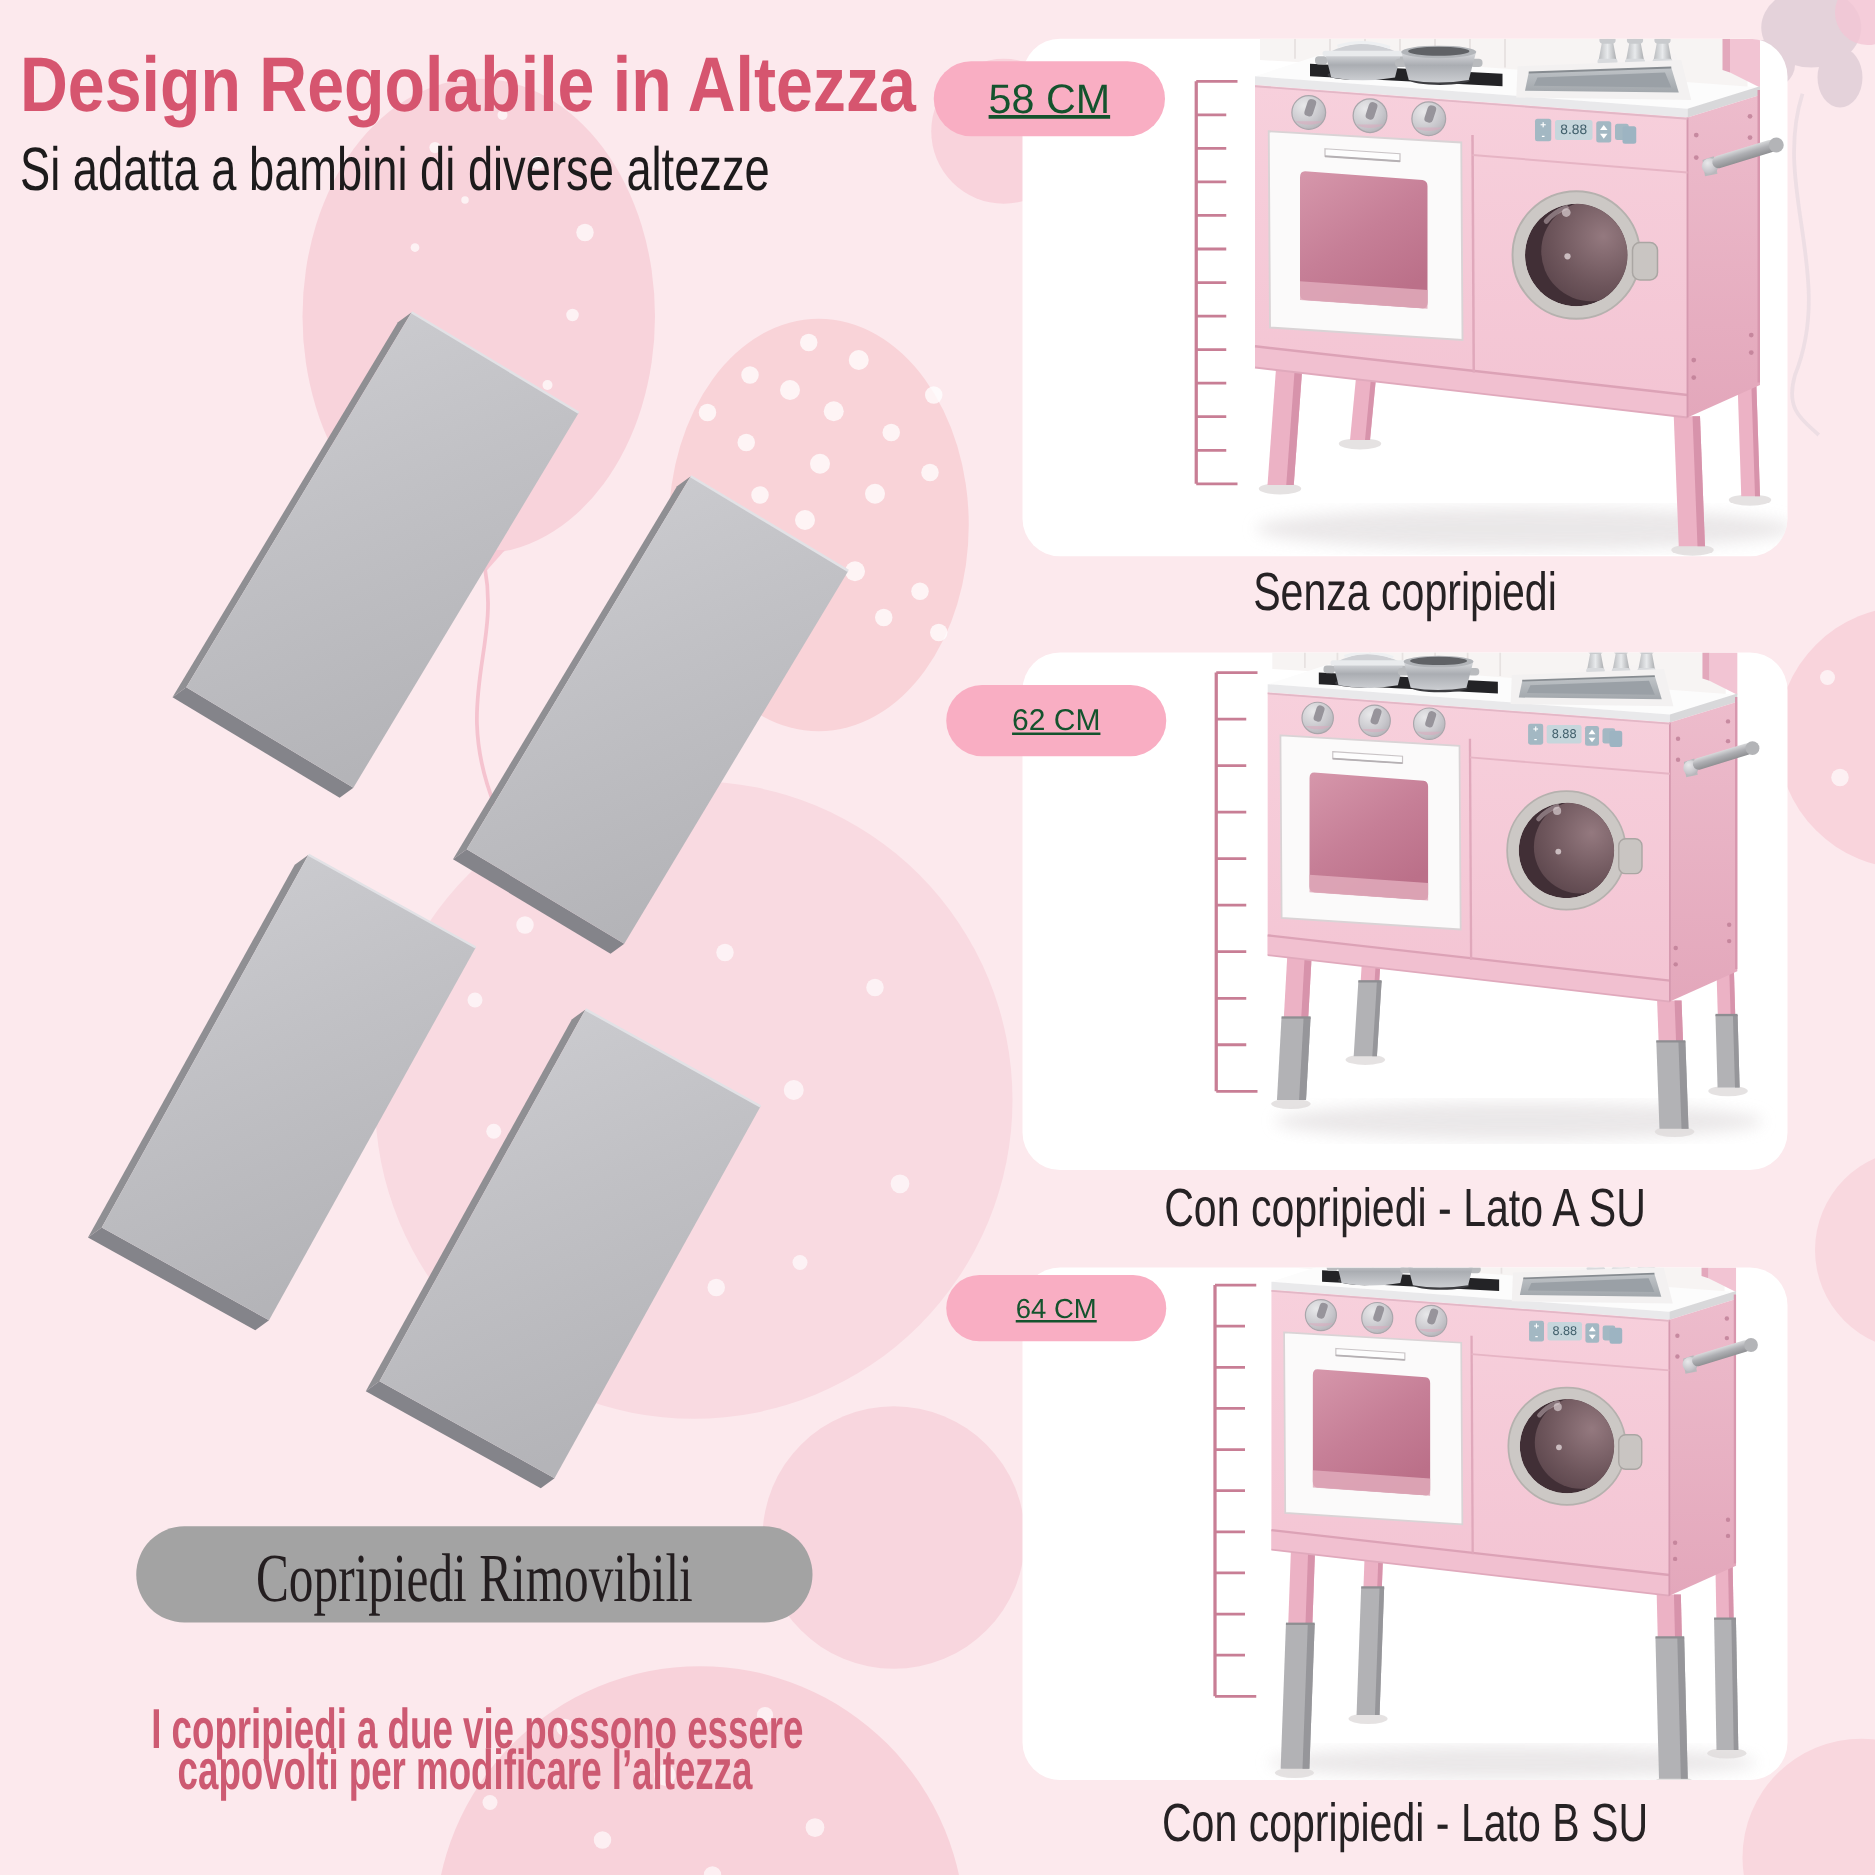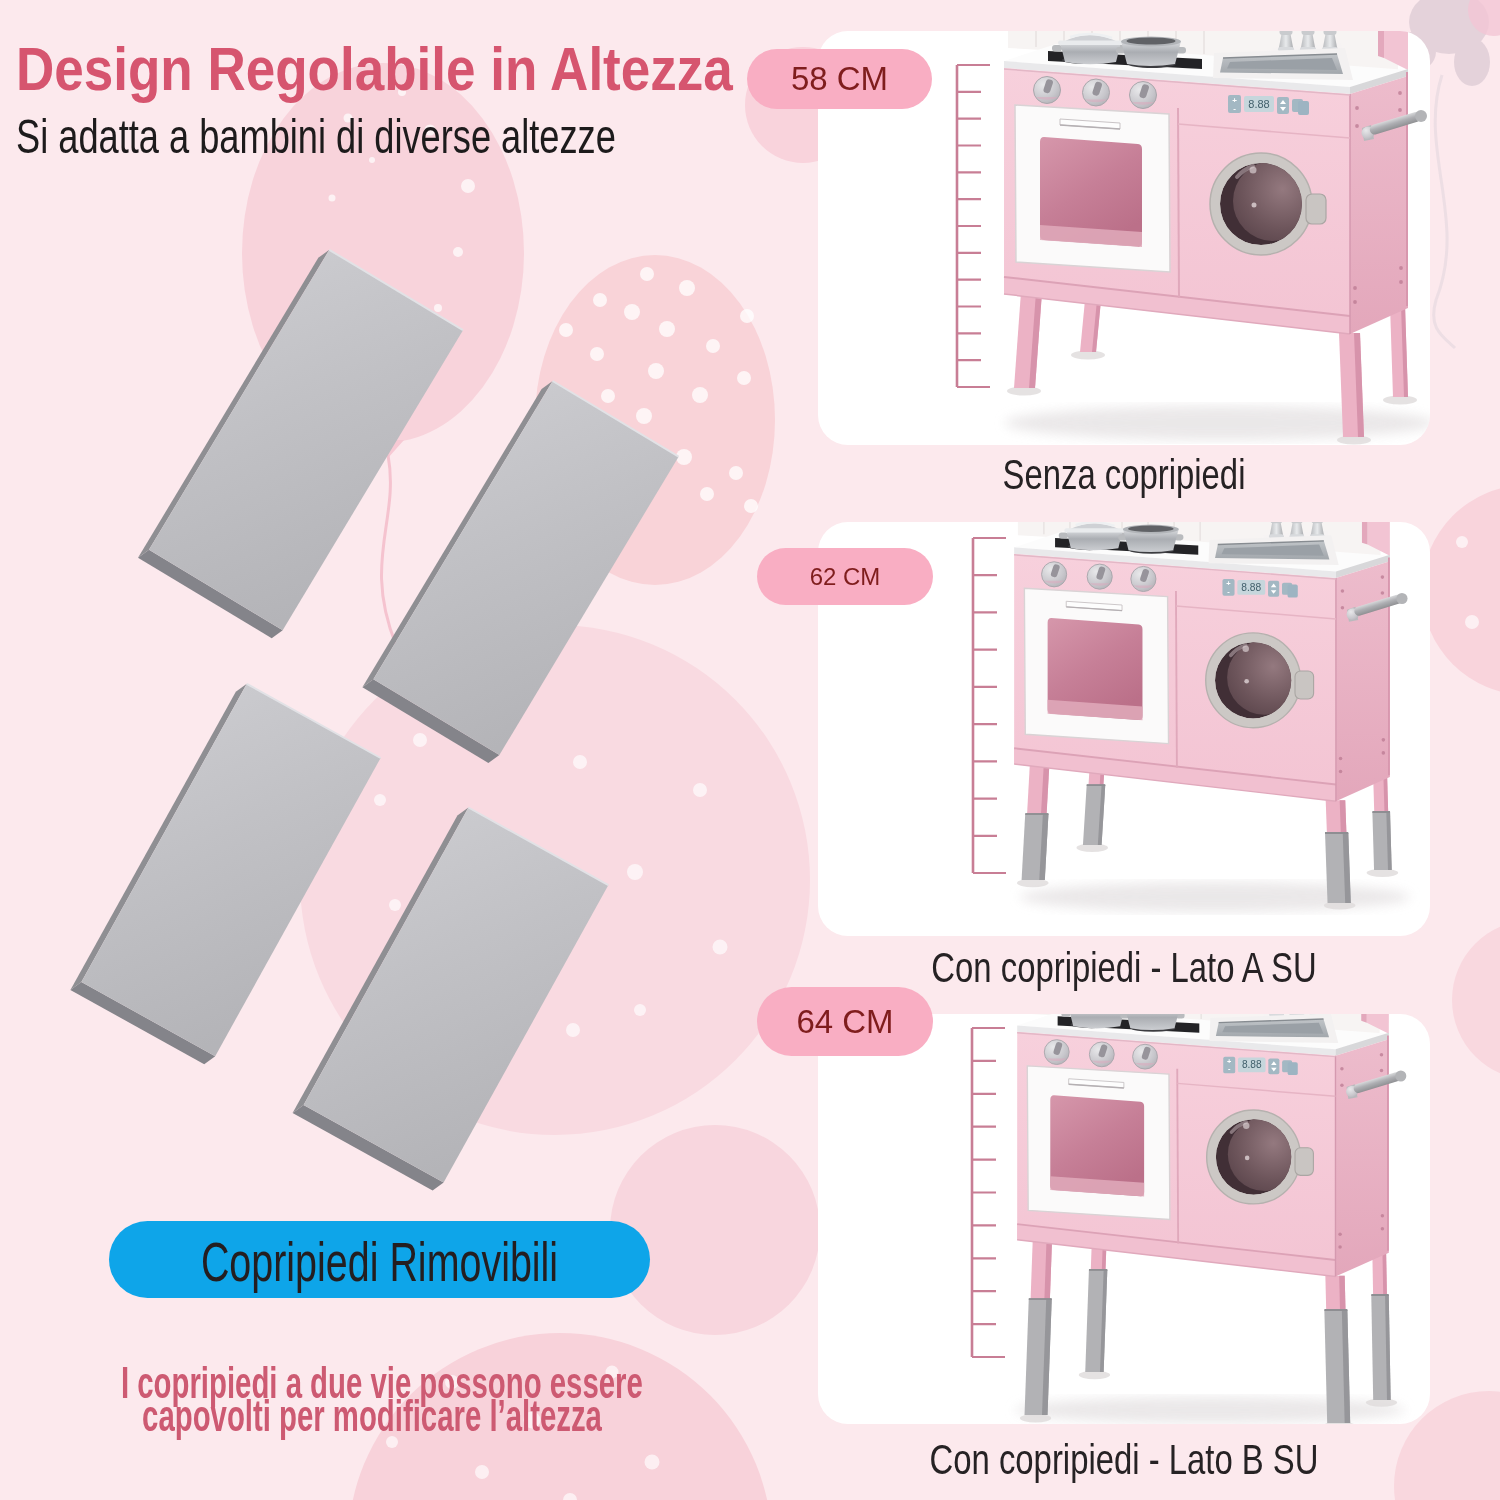--- a/index.html
+++ b/index.html
@@ -5,7 +5,7 @@
 body{font-family:"Liberation Sans",sans-serif;background:#fce9ed;position:relative;}
 .abs{position:absolute;}
 .panel{position:absolute;background:#ffffff;border-radius:30px;overflow:hidden;}
-.pill{position:absolute;background:#f9aec3;border-radius:999px;display:flex;align-items:center;justify-content:center;color:#7f1d1d;}
+.pill{position:absolute;background:#f9aec3;border-radius:999px;display:flex;align-items:center;justify-content:center;color:#14532d;text-decoration:underline;}
 .caption{position:absolute;width:820px;text-align:center;color:#262224;font-size:43px;transform:scaleX(0.764);transform-origin:center;white-space:nowrap;line-height:43px;}
 .title{position:absolute;left:16px;top:38px;font-size:62px;font-weight:bold;color:#d6556f;white-space:nowrap;transform:scaleX(0.855);transform-origin:left top;line-height:62px;}
 .subtitle{position:absolute;left:16px;top:112px;font-size:49px;color:#1d1b1c;white-space:nowrap;transform:scaleX(0.739);transform-origin:left top;line-height:49px;}

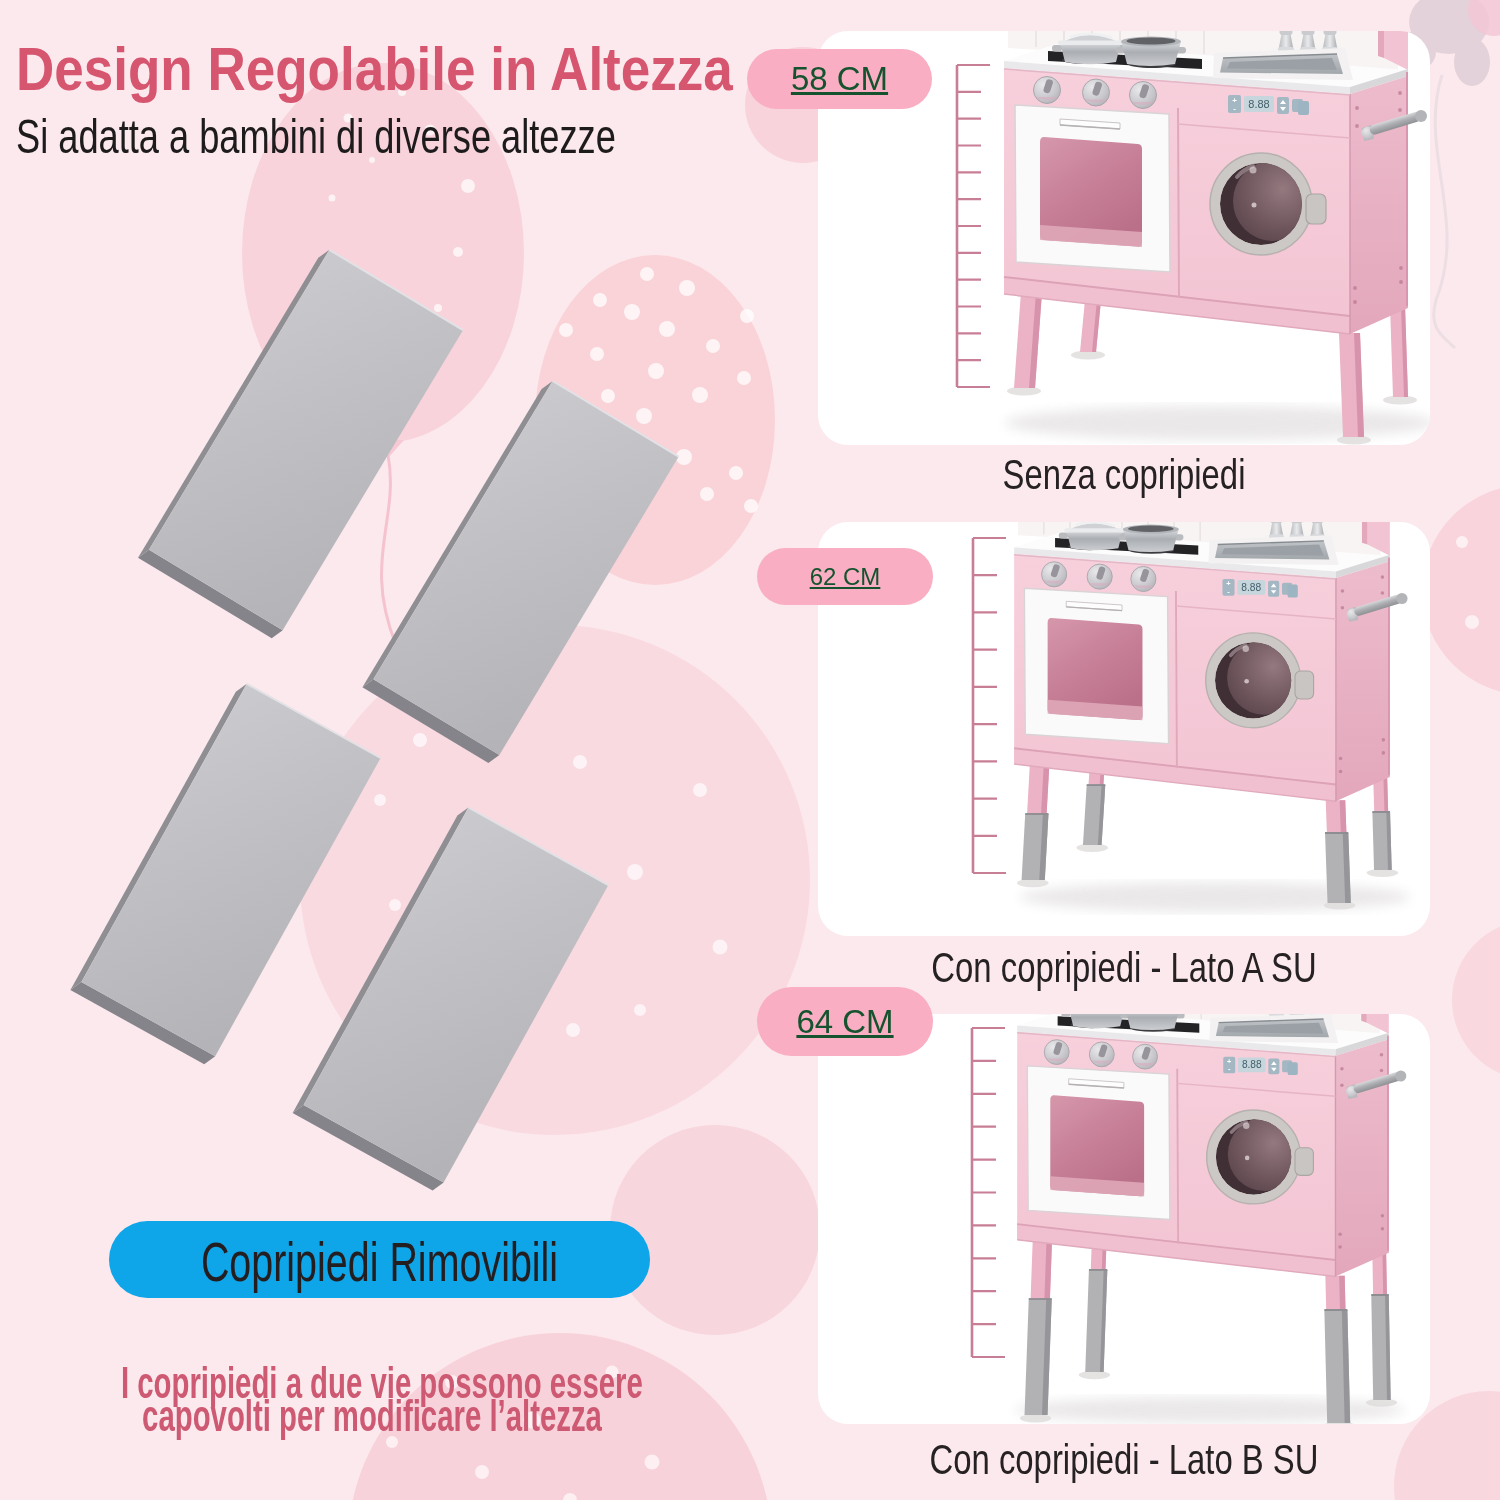--- a/index.html
+++ b/index.html
@@ -604,7 +604,7 @@
 
 <div class="pill" style="left:747px;top:49px;width:185px;height:60px;font-size:33px;">58 CM</div>
 <div class="pill" style="left:757px;top:548px;width:176px;height:57px;font-size:24px;">62 CM</div>
-<div class="pill" style="left:757px;top:987px;width:176px;height:69px;font-size:33px;">64 CM</div>
+<div class="pill" style="left:757px;top:1020px;width:176px;height:53px;font-size:22px;">64 CM</div>
 
 <div class="caption" style="left:714px;top:453px;">Senza copripiedi</div>
 <div class="caption" style="left:714px;top:946px;">Con copripiedi - Lato A SU</div>

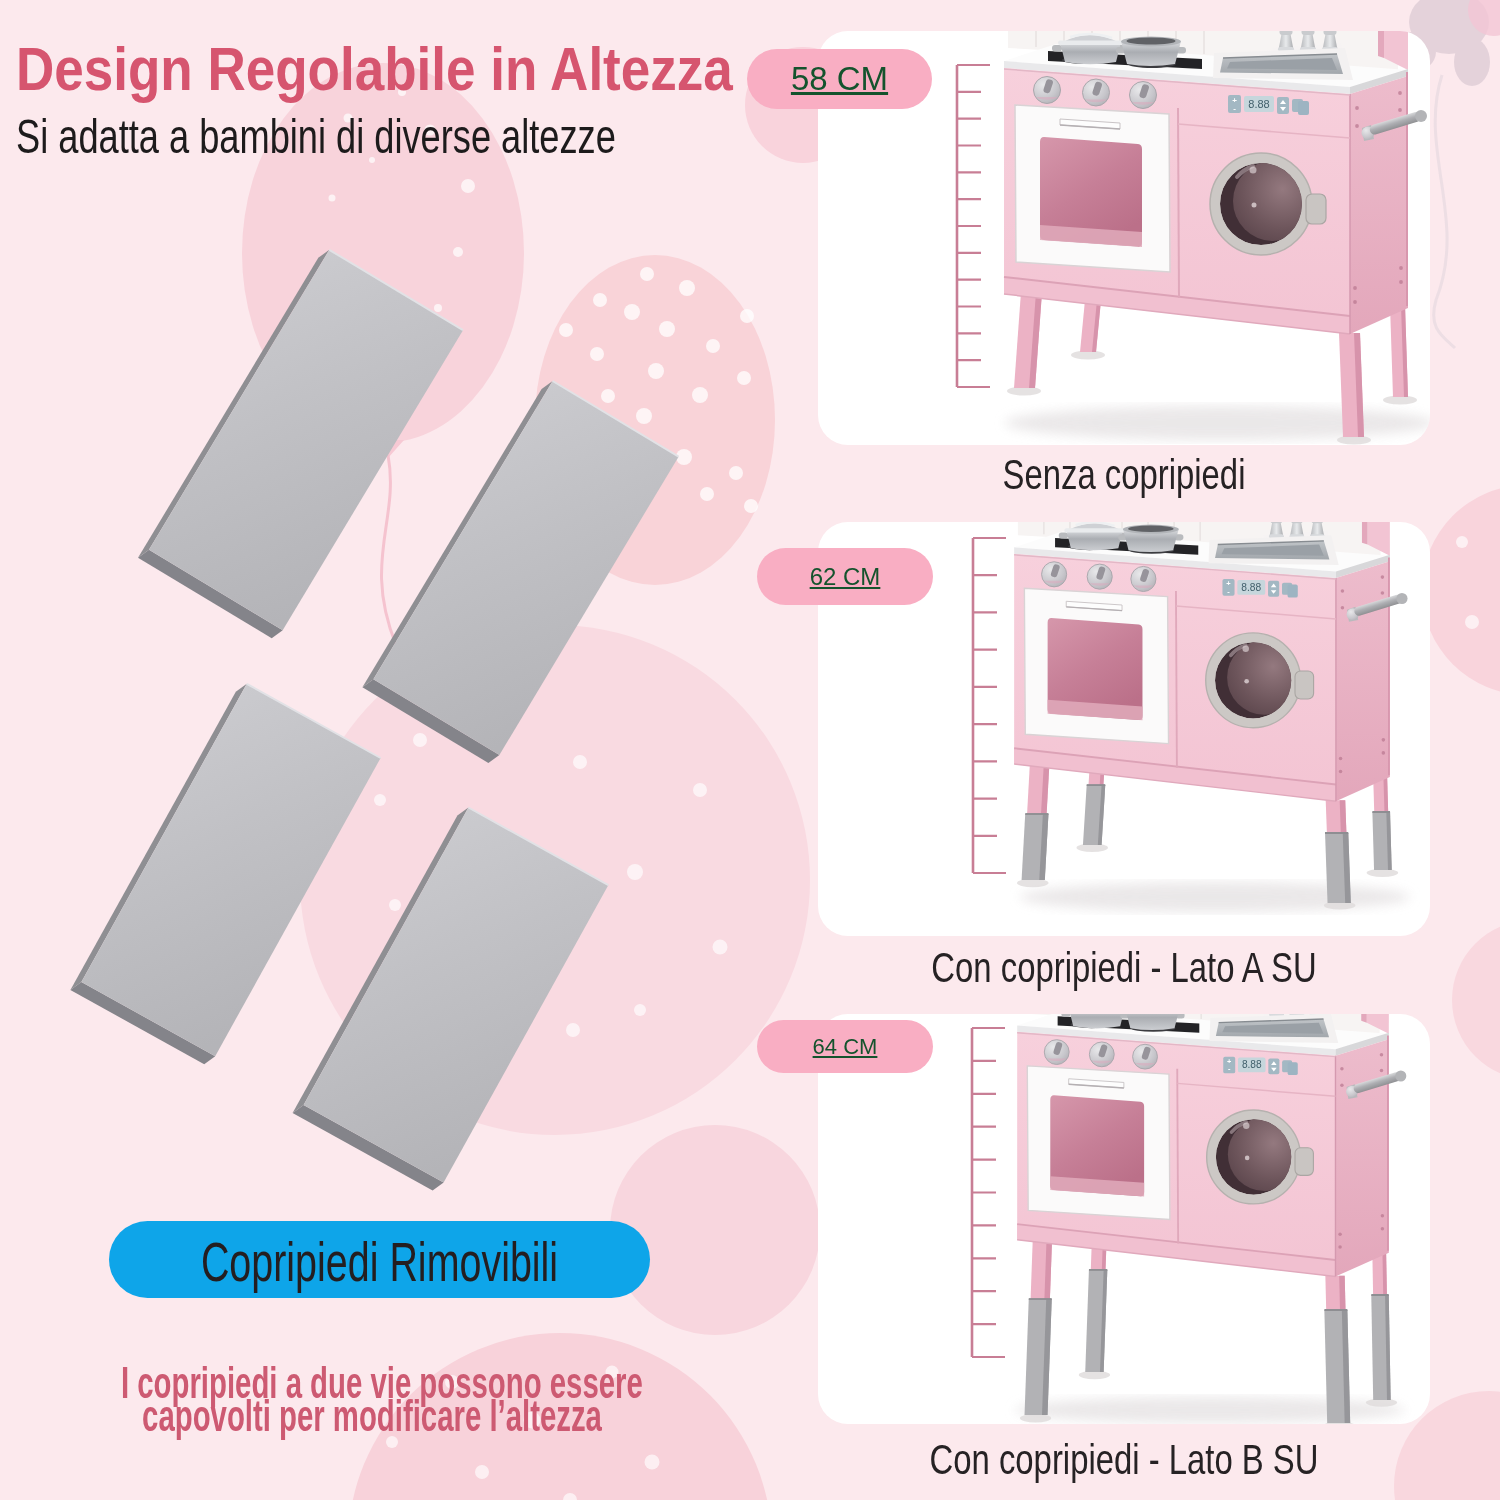--- a/index.html
+++ b/index.html
@@ -9,7 +9,7 @@
 .caption{position:absolute;width:820px;text-align:center;color:#262224;font-size:43px;transform:scaleX(0.764);transform-origin:center;white-space:nowrap;line-height:43px;}
 .title{position:absolute;left:16px;top:38px;font-size:62px;font-weight:bold;color:#d6556f;white-space:nowrap;transform:scaleX(0.855);transform-origin:left top;line-height:62px;}
 .subtitle{position:absolute;left:16px;top:112px;font-size:49px;color:#1d1b1c;white-space:nowrap;transform:scaleX(0.739);transform-origin:left top;line-height:49px;}
-.bigpill{position:absolute;left:109px;top:1221px;width:541px;height:77px;background:#0ea5e9;border-radius:999px;}
+.bigpill{position:absolute;left:109px;top:1221px;width:541px;height:77px;background:#a3a3a3;border-radius:999px;font-family:Liberation Serif, serif;}
 .bigpill span{position:absolute;left:0;top:14px;width:541px;text-align:center;font-size:55px;color:#241e20;transform:scaleX(0.717);transform-origin:center;white-space:nowrap;line-height:55px;}
 .botxt{position:absolute;left:-13px;top:1366px;width:770px;text-align:center;font-size:45px;font-weight:bold;color:#cd5a72;line-height:33px;transform:scaleX(0.652);transform-origin:center;white-space:nowrap;}
 svg{display:block;}

